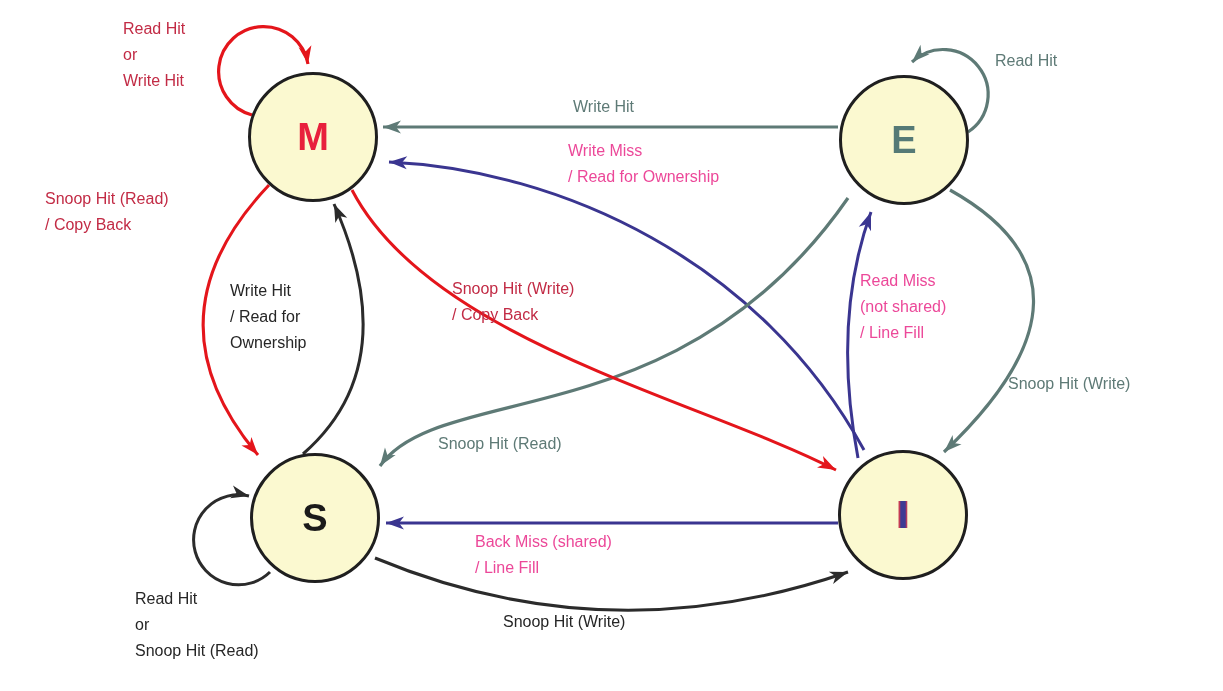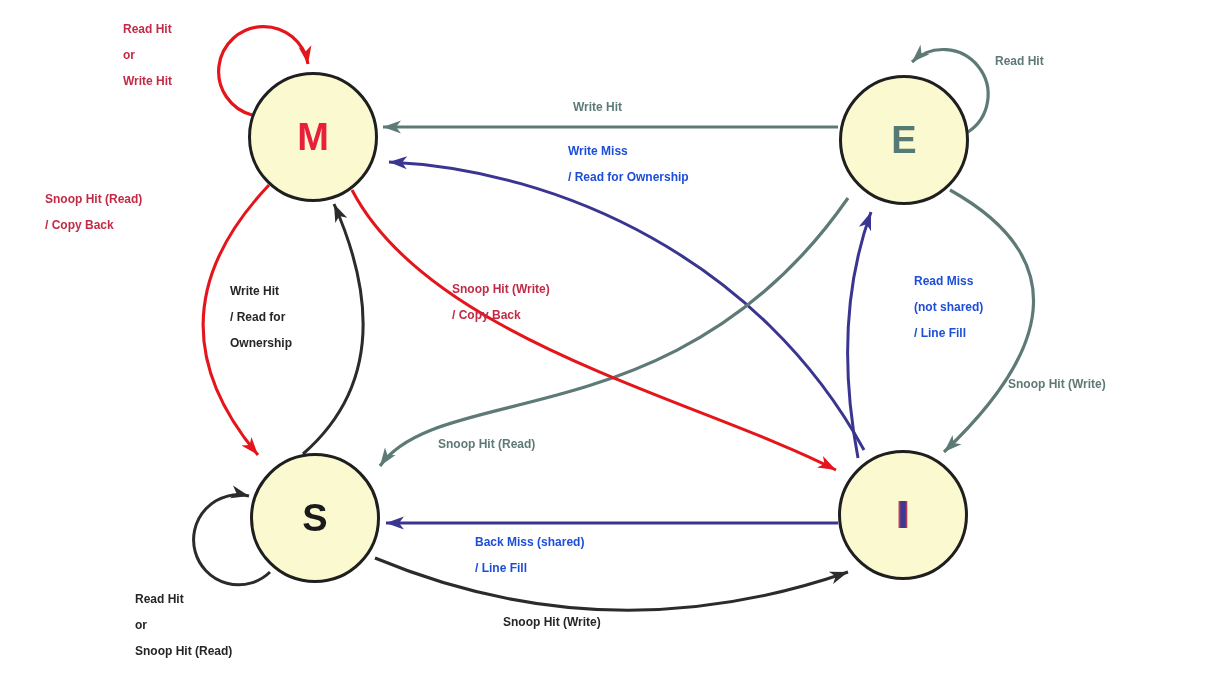--- a/index.html
+++ b/index.html
@@ -41,8 +41,8 @@
              text-shadow: -1.6px 0 0 #c43b55, 1.6px 0 0 #b03a62; }
   .lbl {
     position: absolute;
-    font-weight: 700;
-    font-size: 12px;
+    font-weight: 400;
+    font-size: 16px;
     line-height: 26px;
     white-space: pre-line;
     z-index: 3;

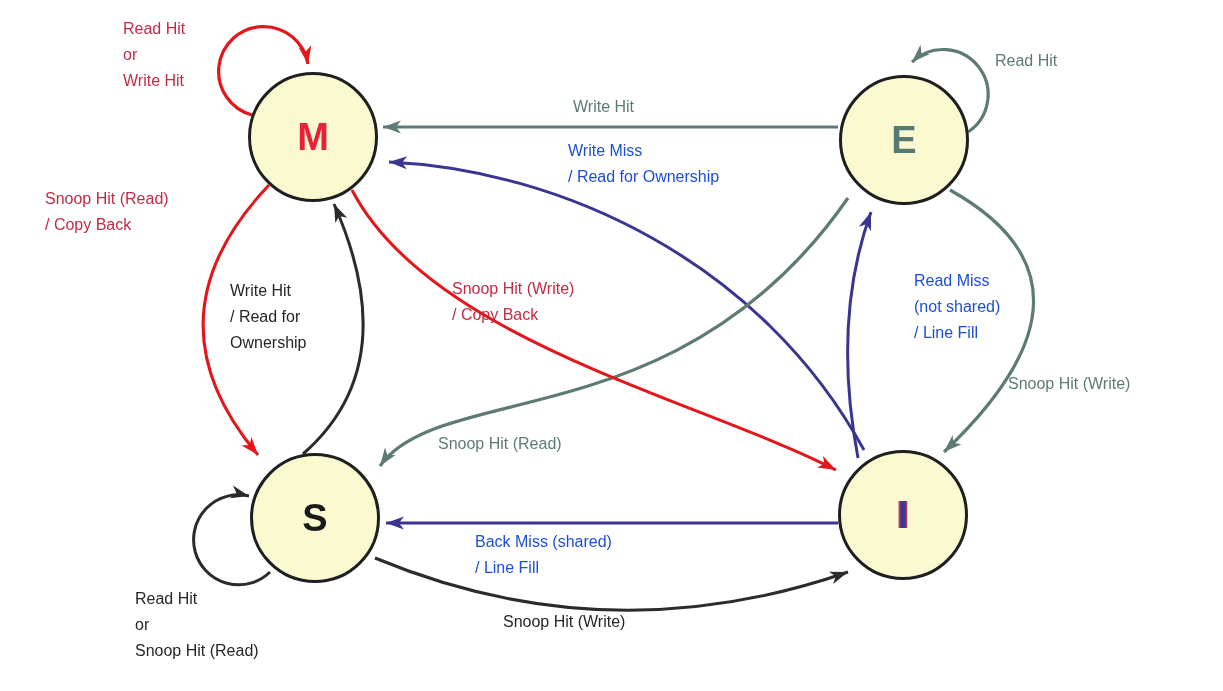--- a/index.html
+++ b/index.html
@@ -48,7 +48,7 @@
     z-index: 3;
   }
   .lbl-crimson { color: #c22b45; }
-  .lbl-purple  { color: #1d4ed8; }
+  .lbl-purple  { color: #ec4899; }
   .lbl-gray    { color: #5e7a76; }
   .lbl-black   { color: #262626; }
   #lbl-0  { left: 123px;  top: 16px;  }

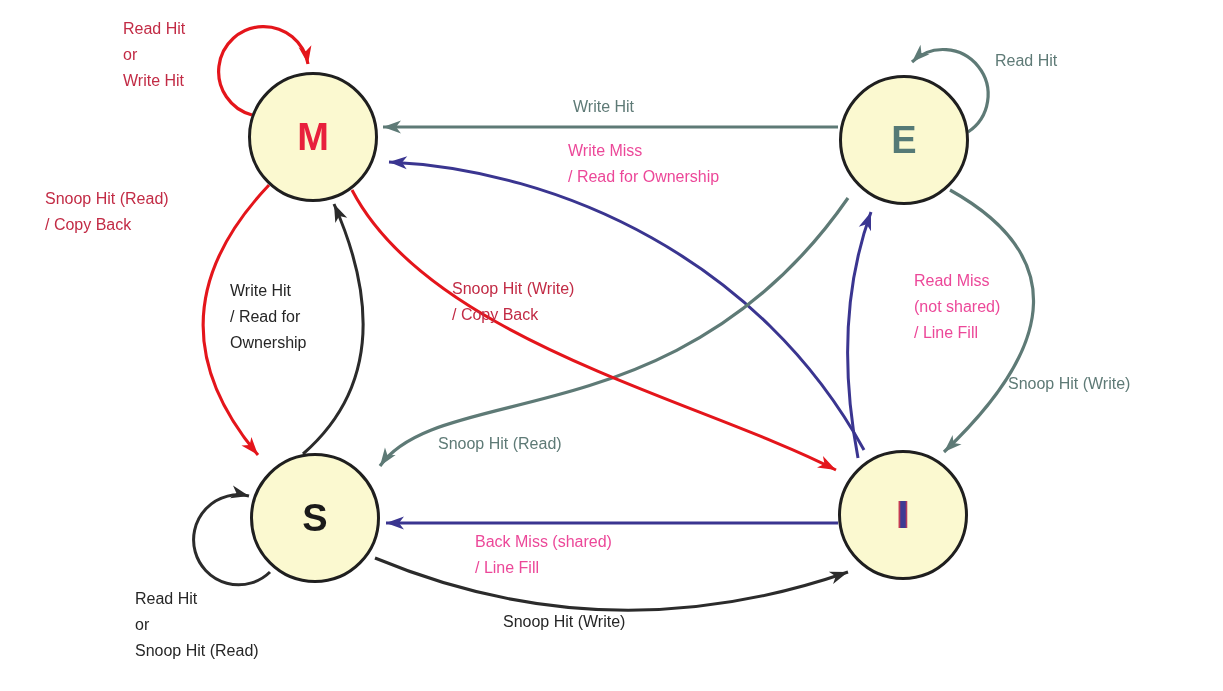--- a/index.html
+++ b/index.html
@@ -58,7 +58,7 @@
   #lbl-4  { left: 45px;   top: 186px; }
   #lbl-5  { left: 230px;  top: 278px; }
   #lbl-6  { left: 452px;  top: 276px; }
-  #lbl-7  { left: 914px;  top: 268px; }
+  #lbl-7  { left: 860px;  top: 268px; }
   #lbl-8  { left: 1008px; top: 371px; }
   #lbl-9  { left: 438px;  top: 431px; }
   #lbl-10 { left: 475px;  top: 529px; }

